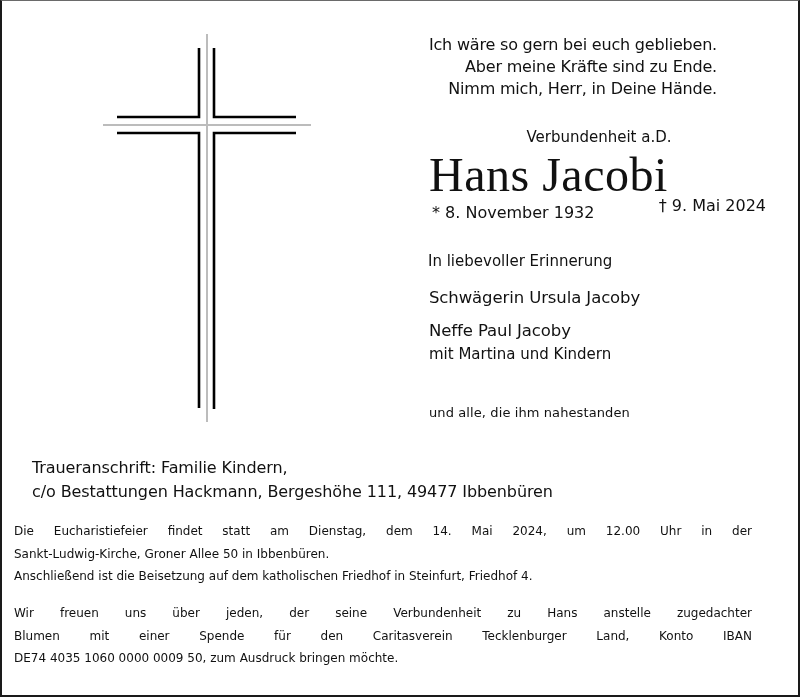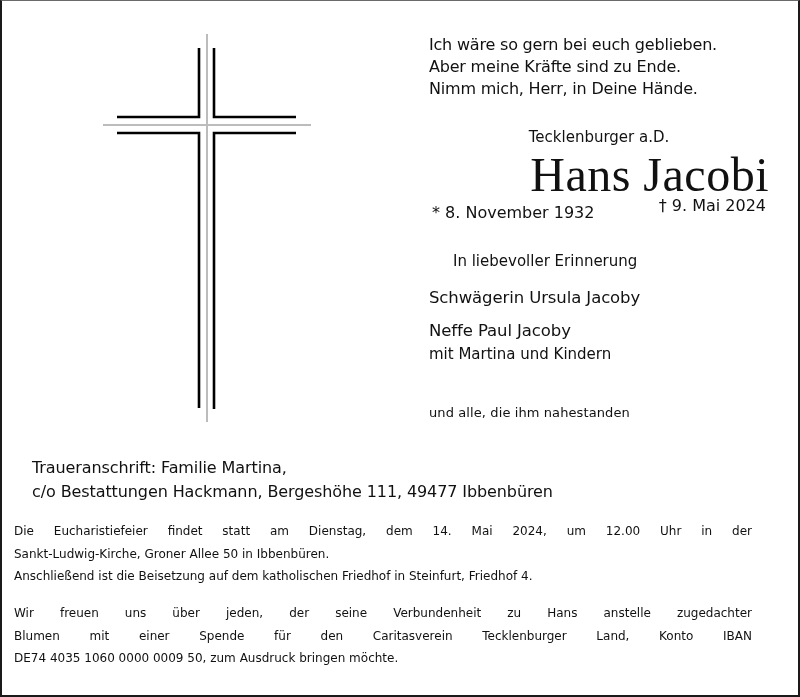--- a/index.html
+++ b/index.html
@@ -16,7 +16,7 @@
     .t { position: absolute; white-space: nowrap; line-height: 1; }
     .cross { position: absolute; left: 0; top: 0; }
     .poem { left: 427px; top: 33px; font-size: 16px; line-height: 22px; letter-spacing: -0.2px; }
-    .poem div { white-space: nowrap; }
+    .poem div { white-space: nowrap; text-align: right; }
     .title { left: 427px; width: 340px; text-align: center; top: 129px; font-size: 15px; }
     .name { left: 427px; width: 340px; text-align: right; top: 150px;
             font-family: "Liberation Serif", "DejaVu Serif", serif; font-size: 48px; letter-spacing: 0.5px; }

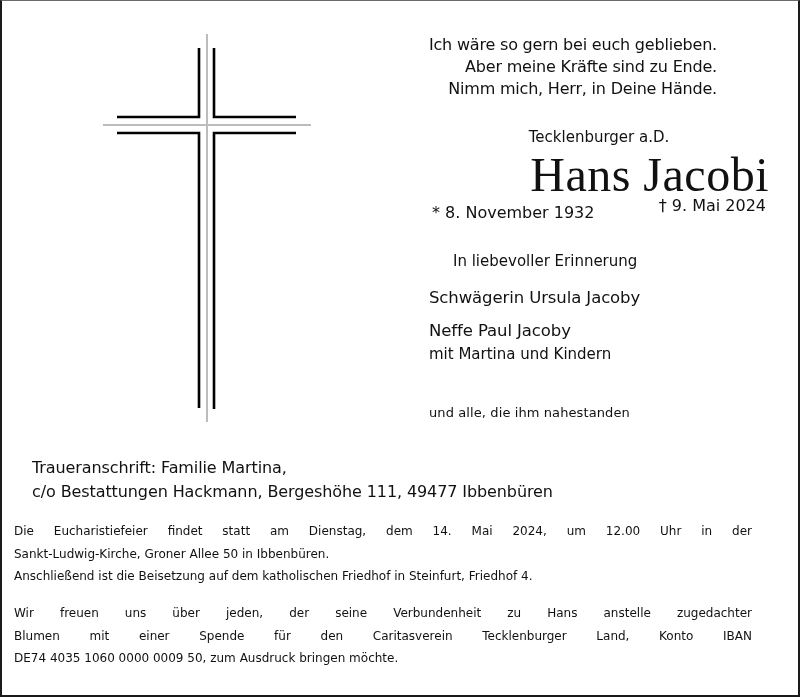--- a/index.html
+++ b/index.html
@@ -61,7 +61,7 @@
     <div>Nimm mich, Herr, in Deine Hände.</div>
   </div>
 
-  <div class="t title">Tecklenburger a.D.</div>
+  <div class="t title">Verbundenheit a.D.</div>
   <div class="t name">Hans Jacobi</div>
   <div class="t born">* 8. November 1932</div>
   <div class="t died">† 9. Mai 2024</div>

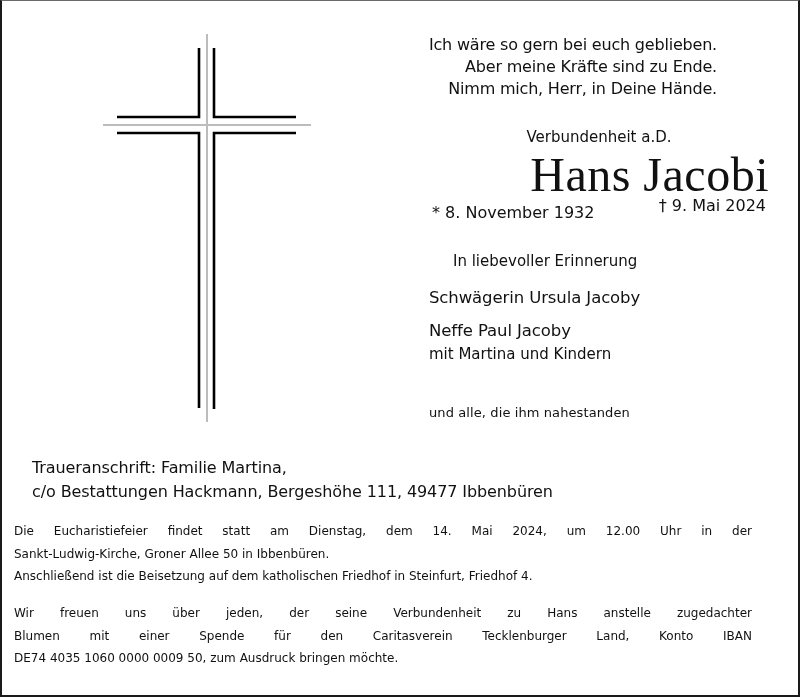--- a/index.html
+++ b/index.html
@@ -18,7 +18,7 @@
     .poem { left: 427px; top: 33px; font-size: 16px; line-height: 22px; letter-spacing: -0.2px; }
     .poem div { white-space: nowrap; text-align: right; }
     .title { left: 427px; width: 340px; text-align: center; top: 129px; font-size: 15px; }
-    .name { left: 427px; width: 340px; text-align: right; top: 150px;
+    .name { left: 427px; width: 340px; text-align: left; top: 150px;
             font-family: "Liberation Serif", "DejaVu Serif", serif; font-size: 48px; letter-spacing: 0.5px; }
     .born { left: 430px; top: 204px; font-size: 16px; }
     .died { right: 32px; top: 197px; font-size: 16px; }

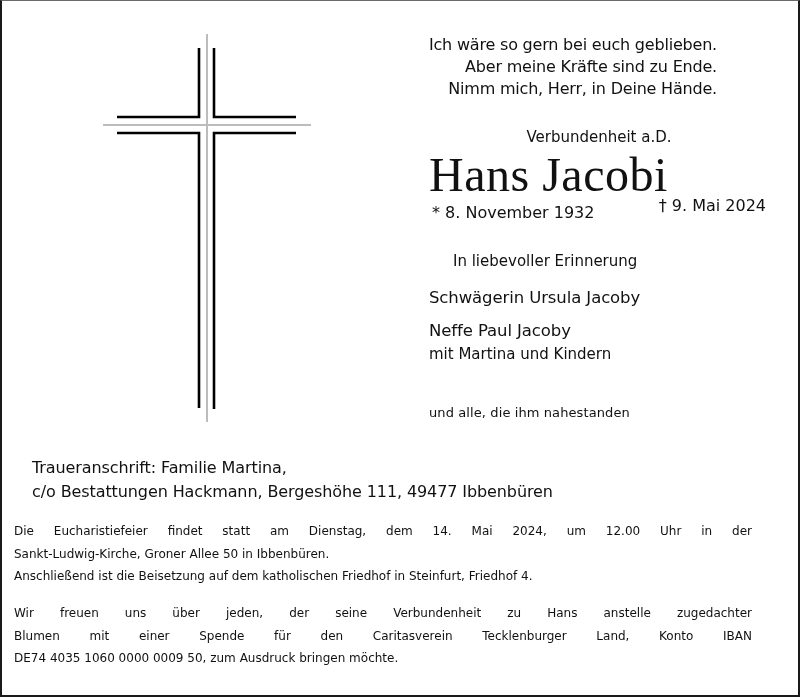--- a/index.html
+++ b/index.html
@@ -22,7 +22,7 @@
             font-family: "Liberation Serif", "DejaVu Serif", serif; font-size: 48px; letter-spacing: 0.5px; }
     .born { left: 430px; top: 204px; font-size: 16px; }
     .died { right: 32px; top: 197px; font-size: 16px; }
-    .memory { left: 451px; top: 253px; font-size: 15px; }
+    .memory { left: 426px; top: 253px; font-size: 15px; }
     .rel { left: 427px; font-size: 16.5px; font-weight: normal; letter-spacing: -0.1px; }
     .rel1 { top: 289px; }
     .rel2 { top: 322px; }

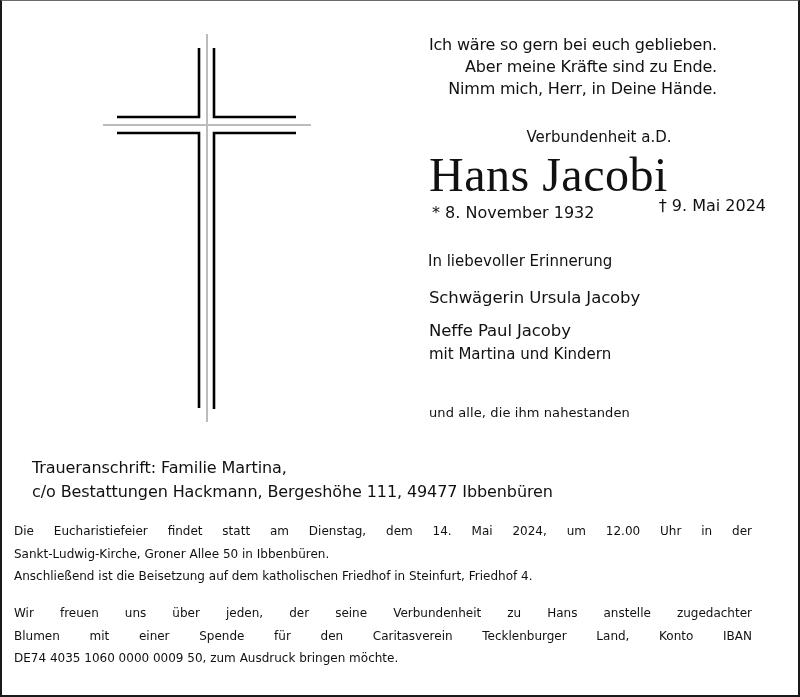--- a/index.html
+++ b/index.html
@@ -73,7 +73,7 @@
   <div class="t others">und alle, die ihm nahestanden</div>
 
   <div class="t addr">
-    <div>Traueranschrift: Familie Martina,</div>
+    <div>Traueranschrift: Familie Kindern,</div>
     <div>c/o Bestattungen Hackmann, Bergeshöhe 111, 49477 Ibbenbüren</div>
   </div>
 

